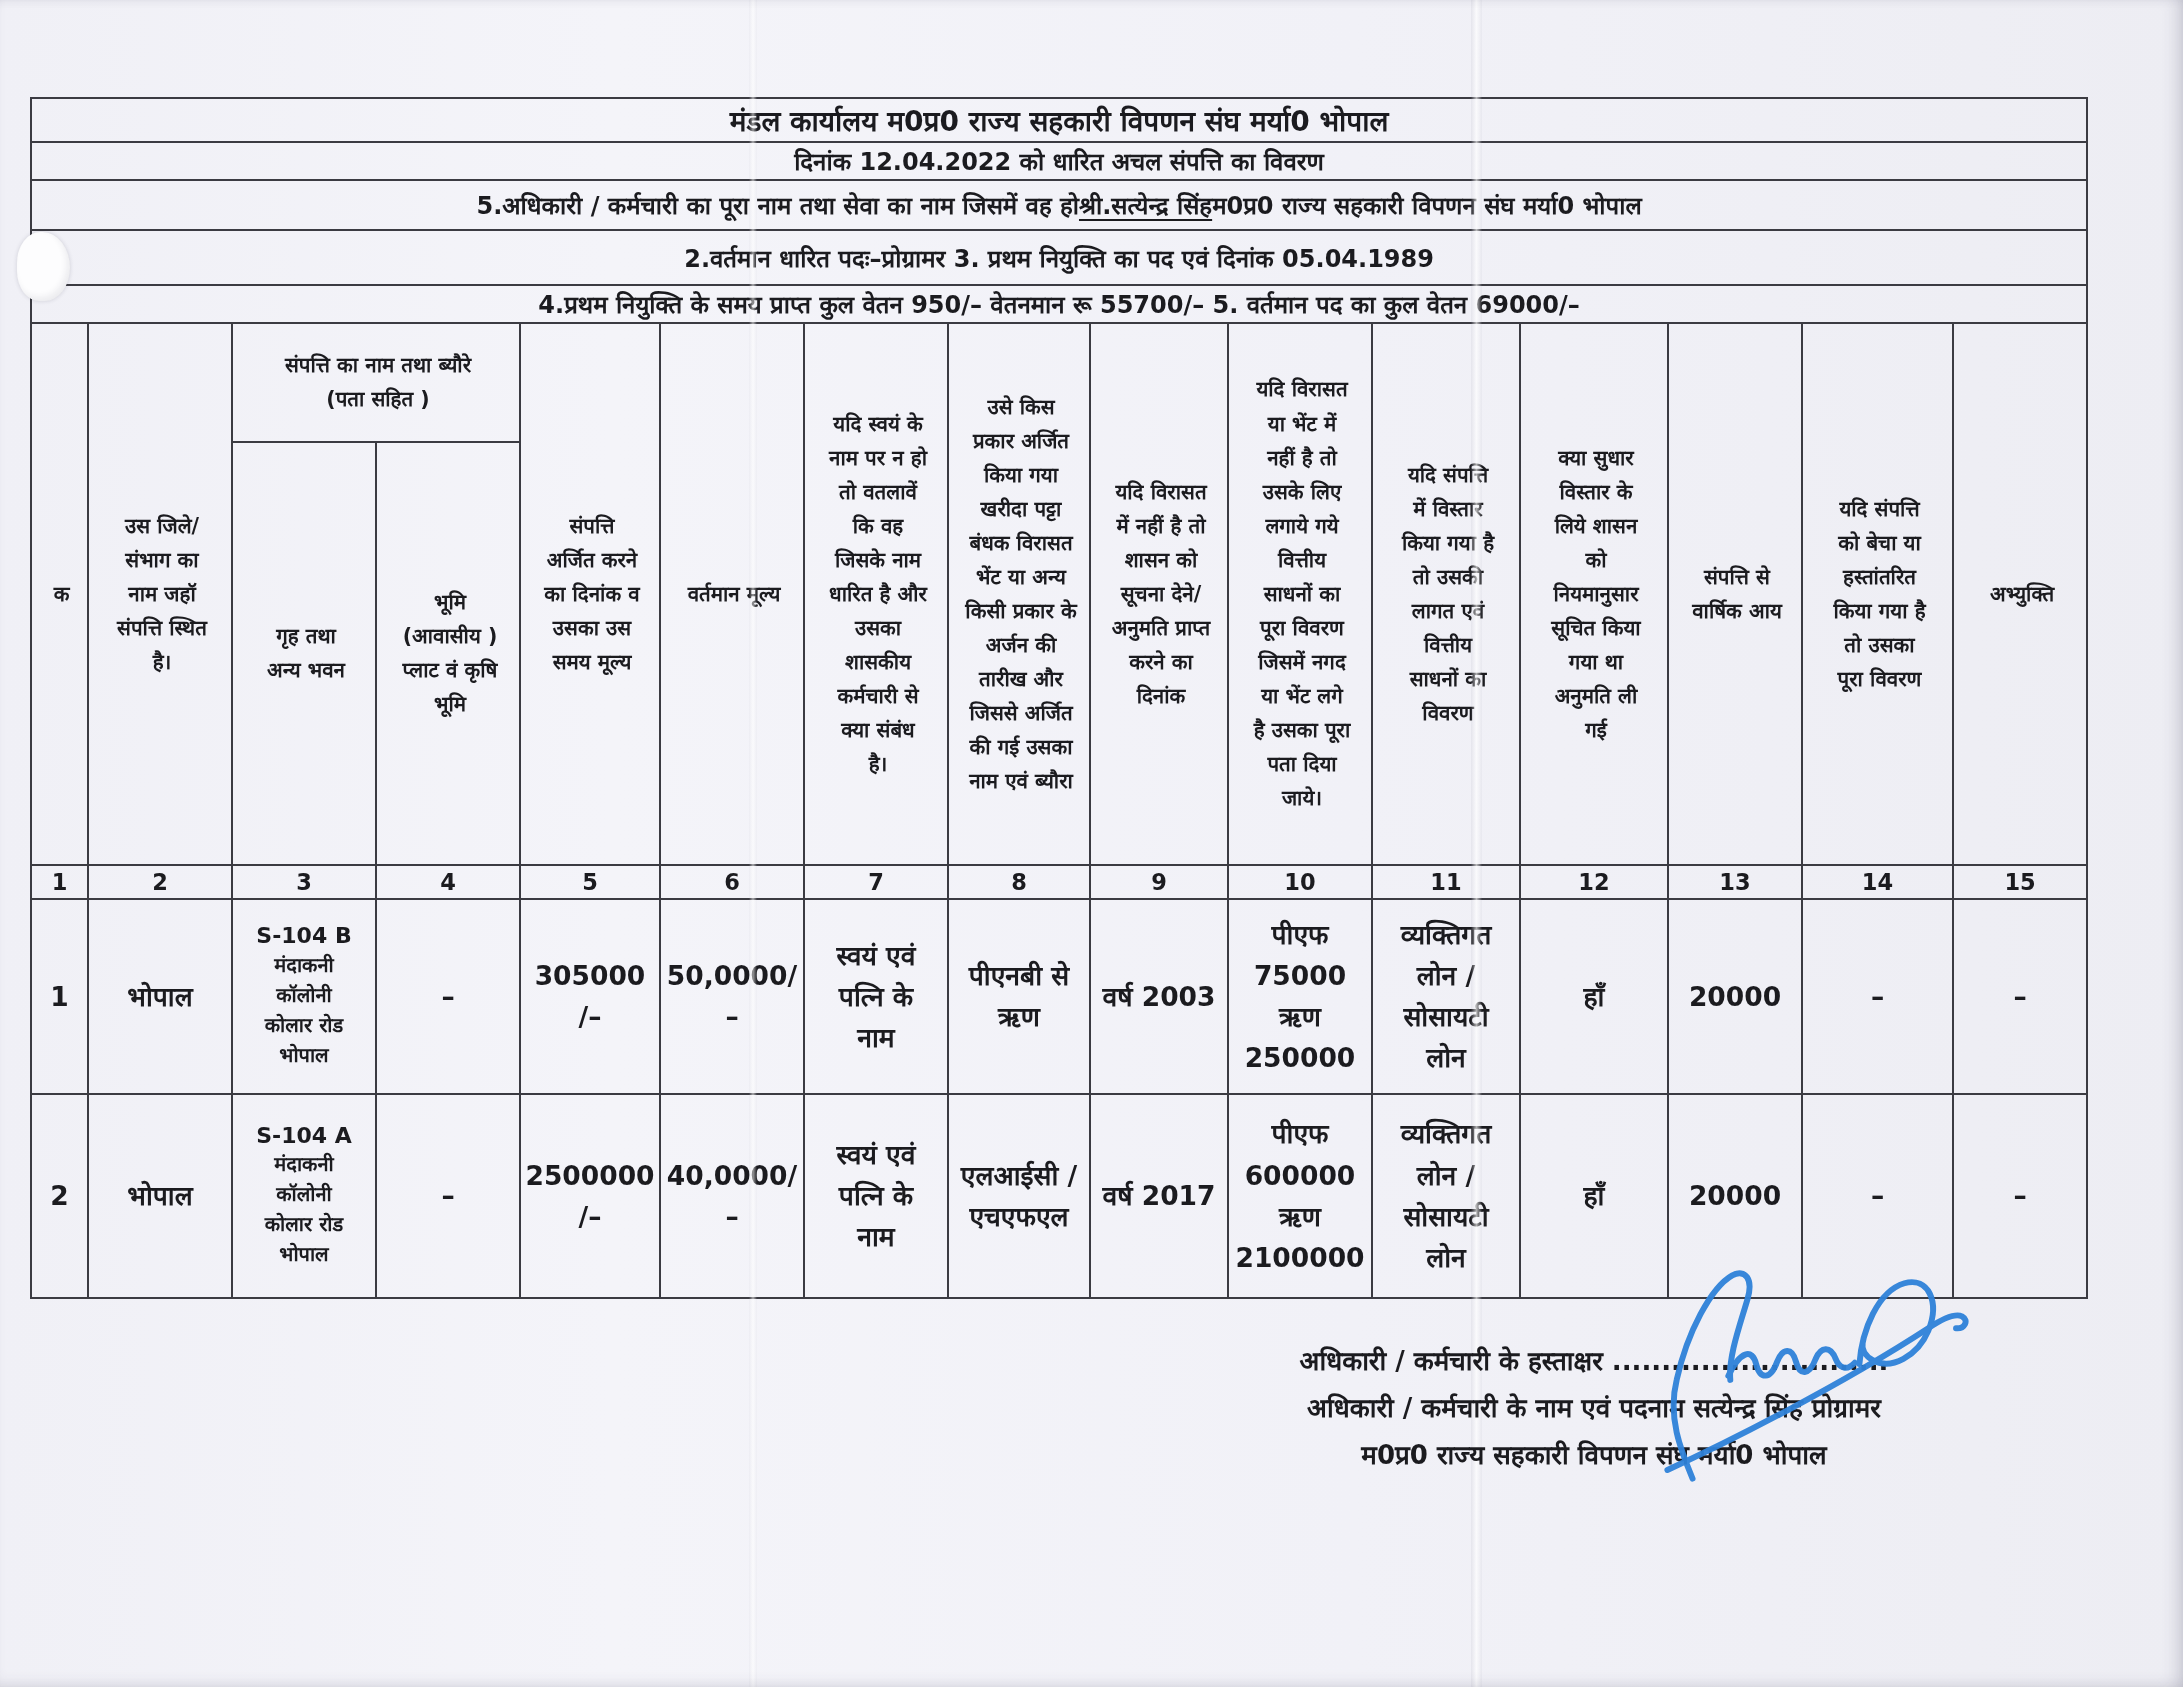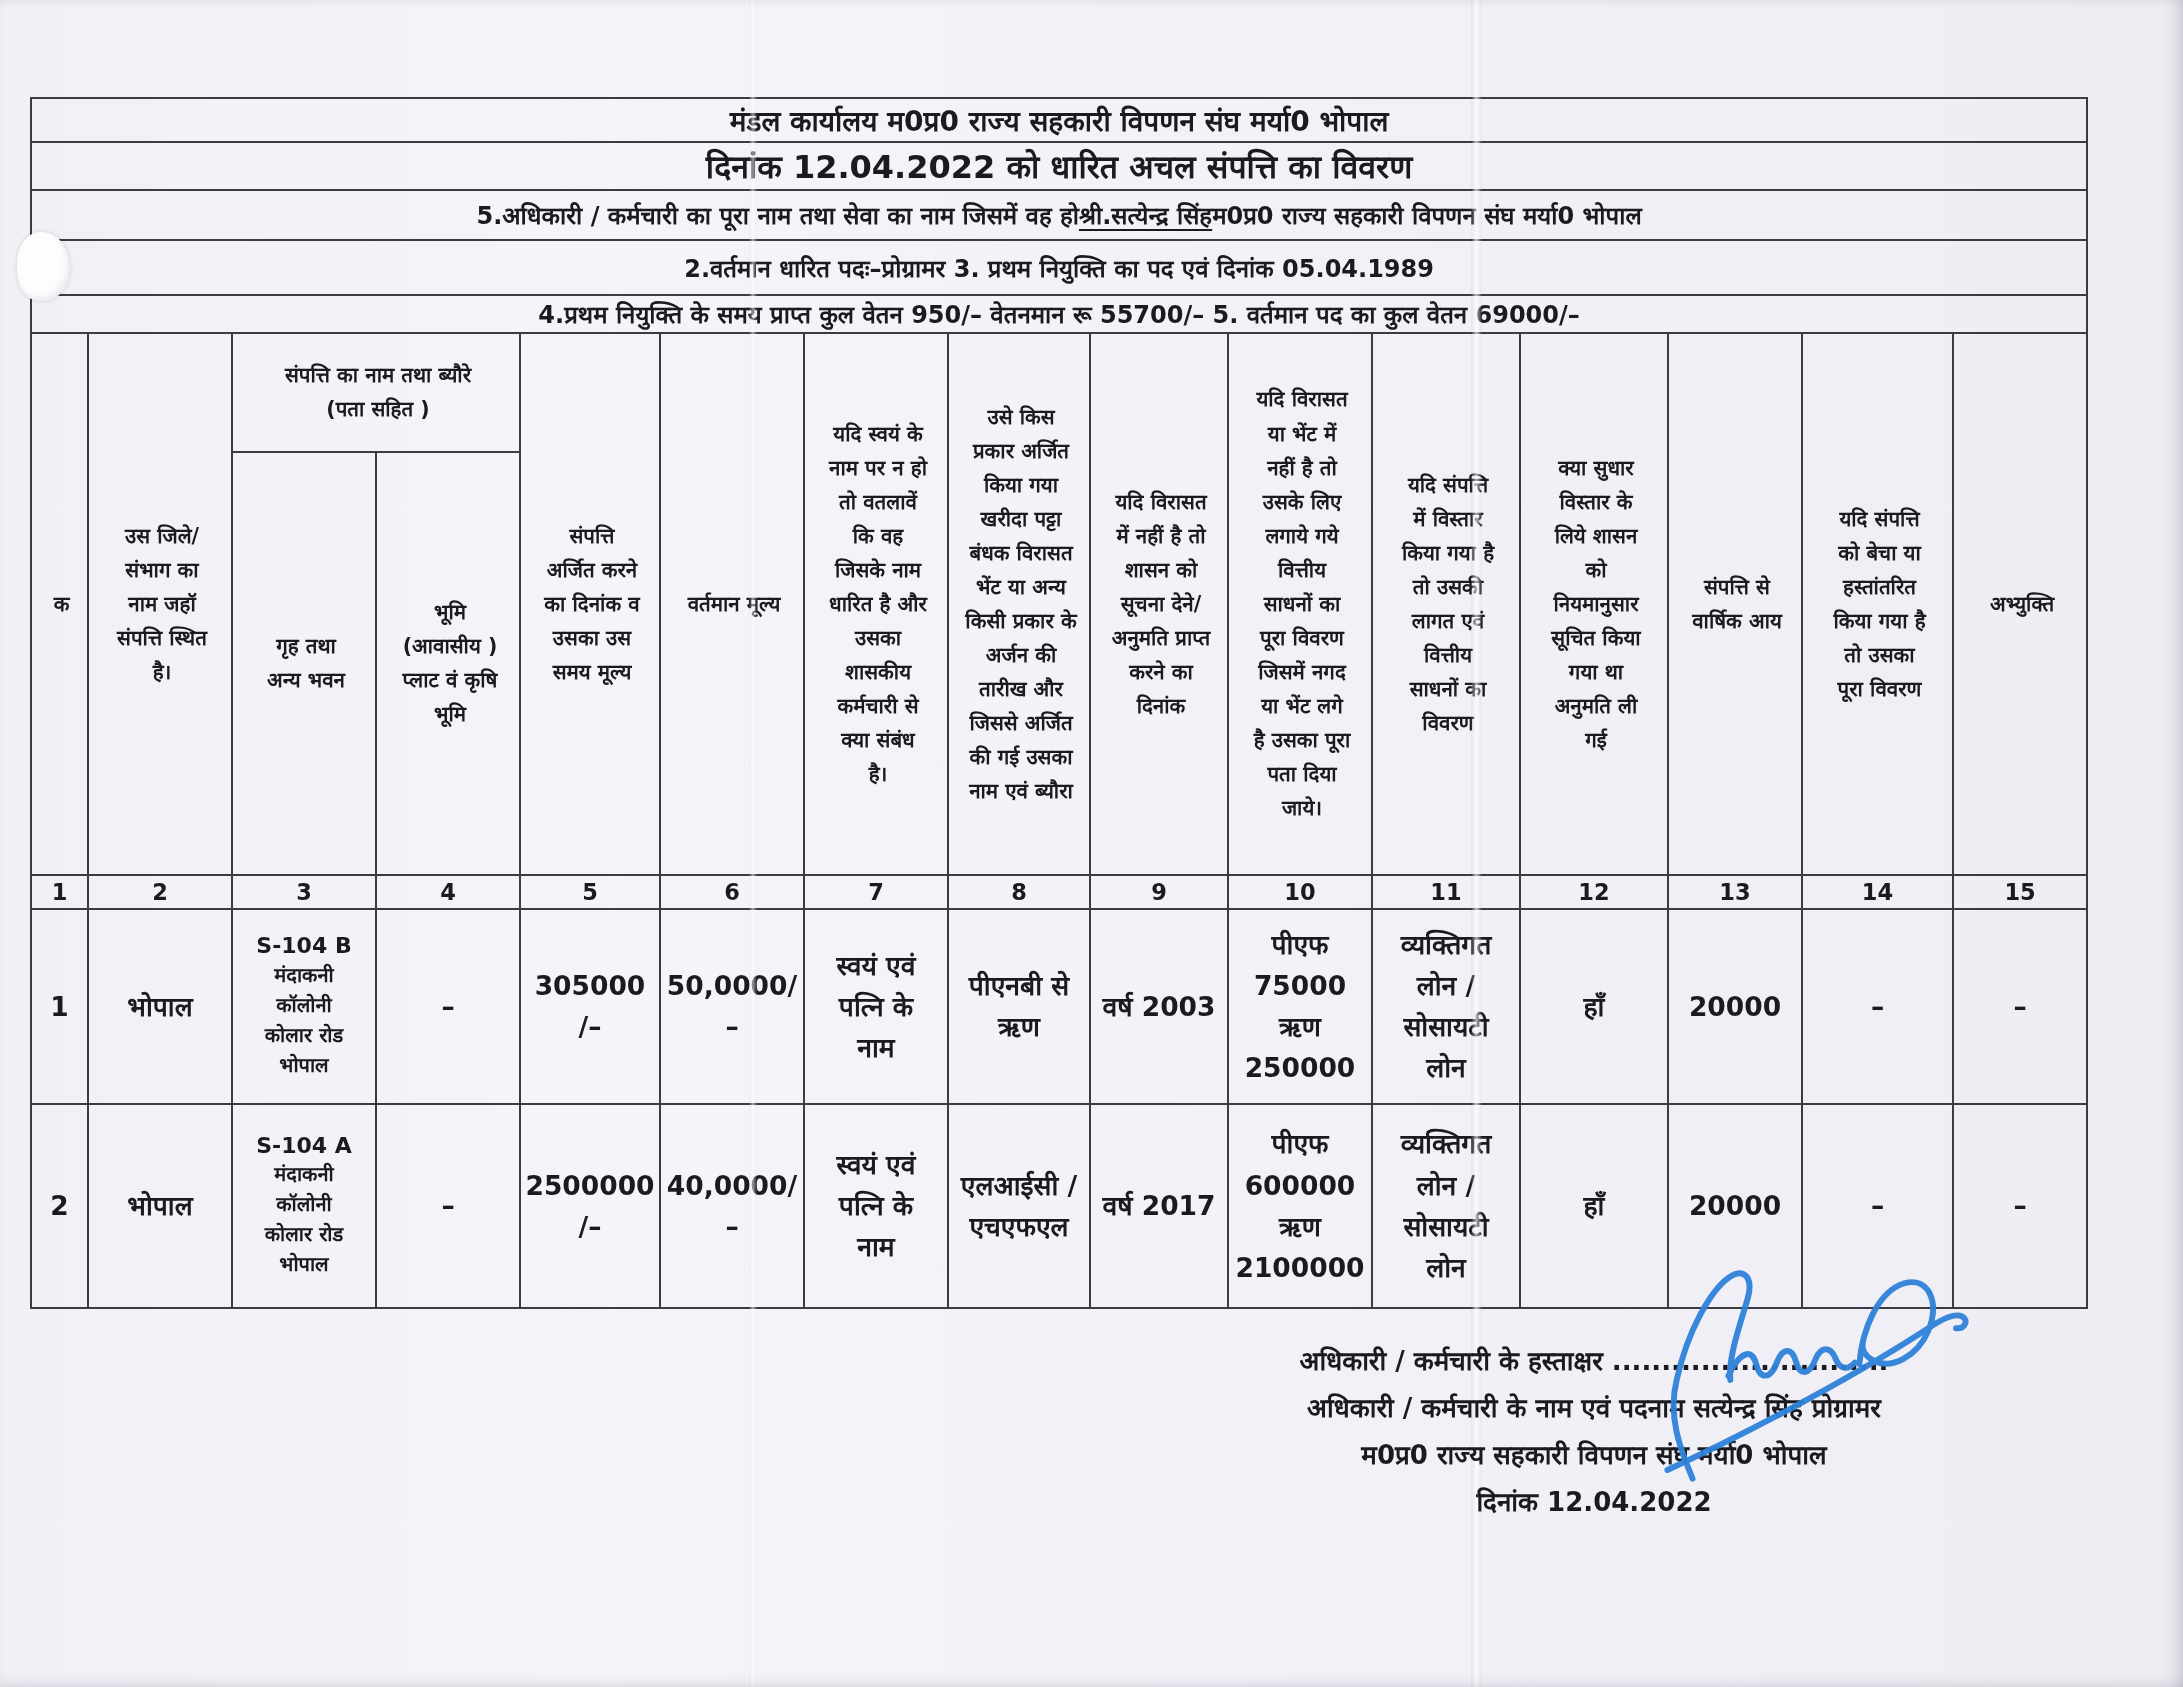--- a/index.html
+++ b/index.html
@@ -37,7 +37,7 @@
     overflow:hidden;
   }
   tr.row-title td{height:44px;font-size:28px;}
-  tr.row-subtitle td{height:31px;font-size:32px;margin-left:40px;}
+  tr.row-subtitle td{height:31px;font-size:24px;margin-left:40px;}
   tr.row-officer td{height:50px;font-size:24px;white-space:normal;}
   tr.row-post td{height:55px;font-size:24px;}
   tr.row-salary td{height:38px;font-size:24px;}

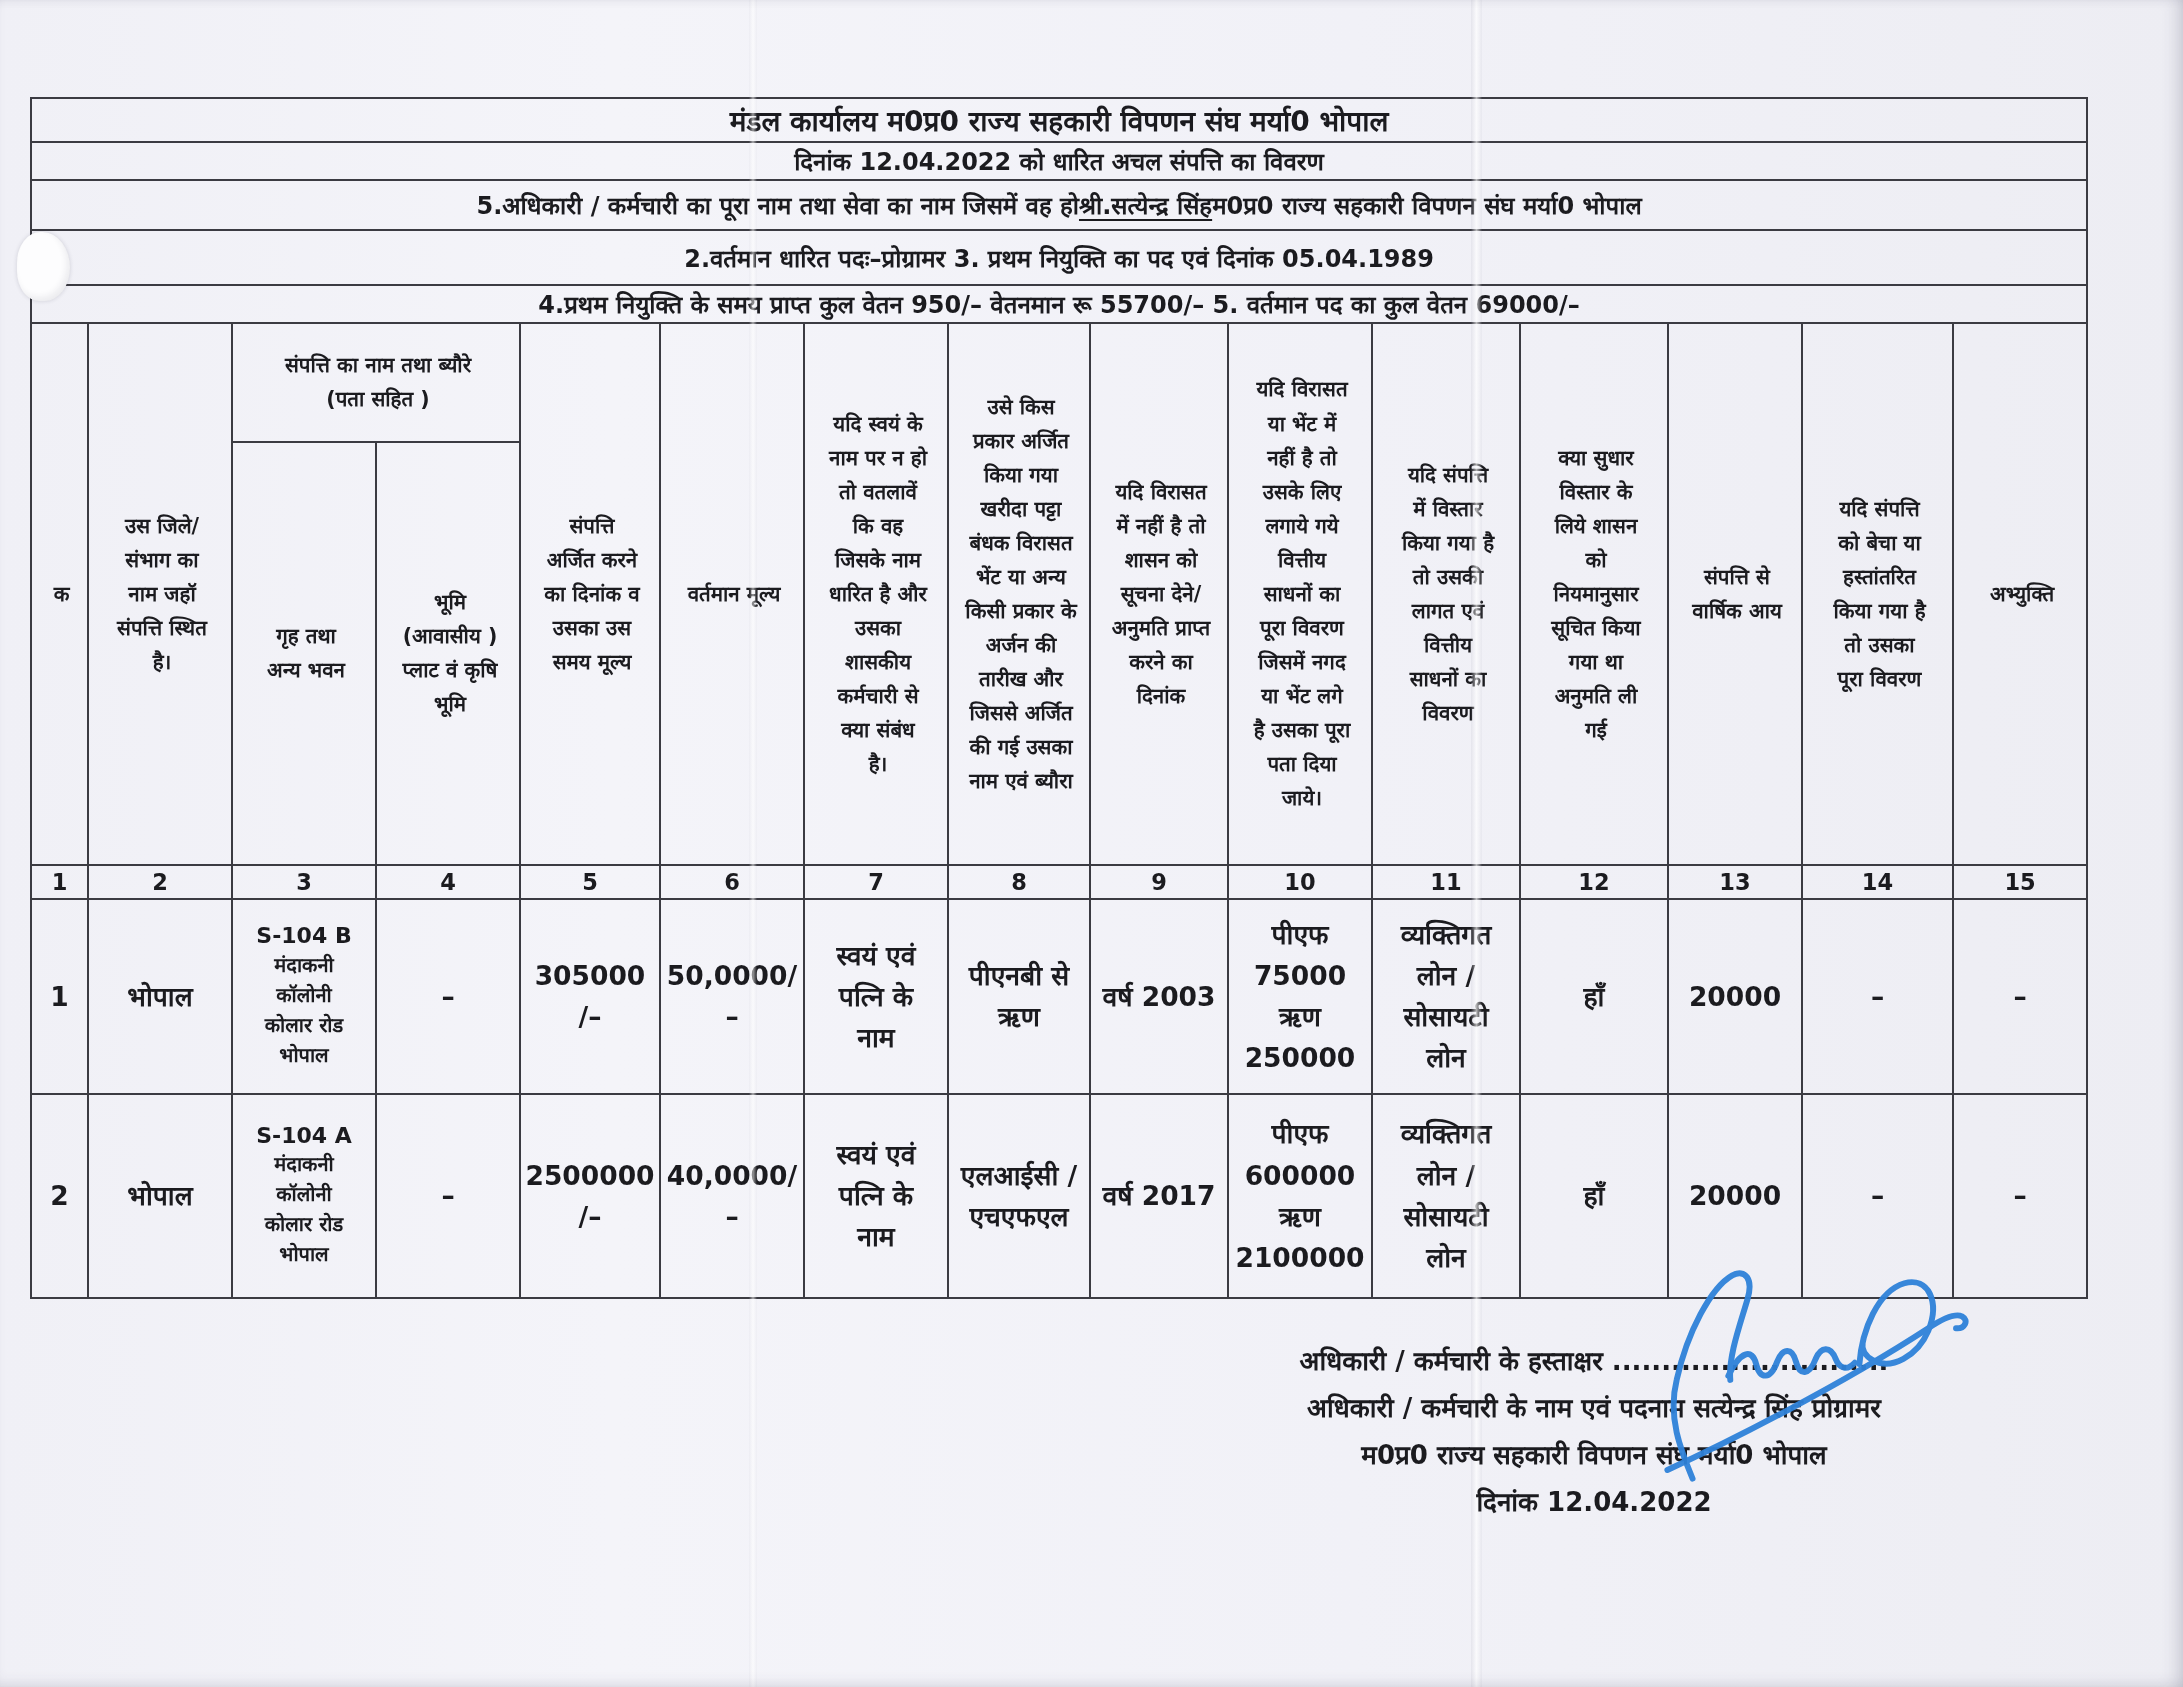--- a/index.html
+++ b/index.html
@@ -283,7 +283,6 @@
     <div>अधिकारी / कर्मचारी के हस्ताक्षर ............................</div>
     <div>अधिकारी / कर्मचारी के नाम एवं पदनाम  सत्येन्द्र सिंह  प्रोग्रामर</div>
     <div>म0प्र0 राज्य सहकारी विपणन संघ मर्या0 भोपाल</div>
-    <div>दिनांक   12.04.2022</div>
   </div>
 
   <svg class="signature-svg" width="384" height="232" viewBox="0 0 580 350">

